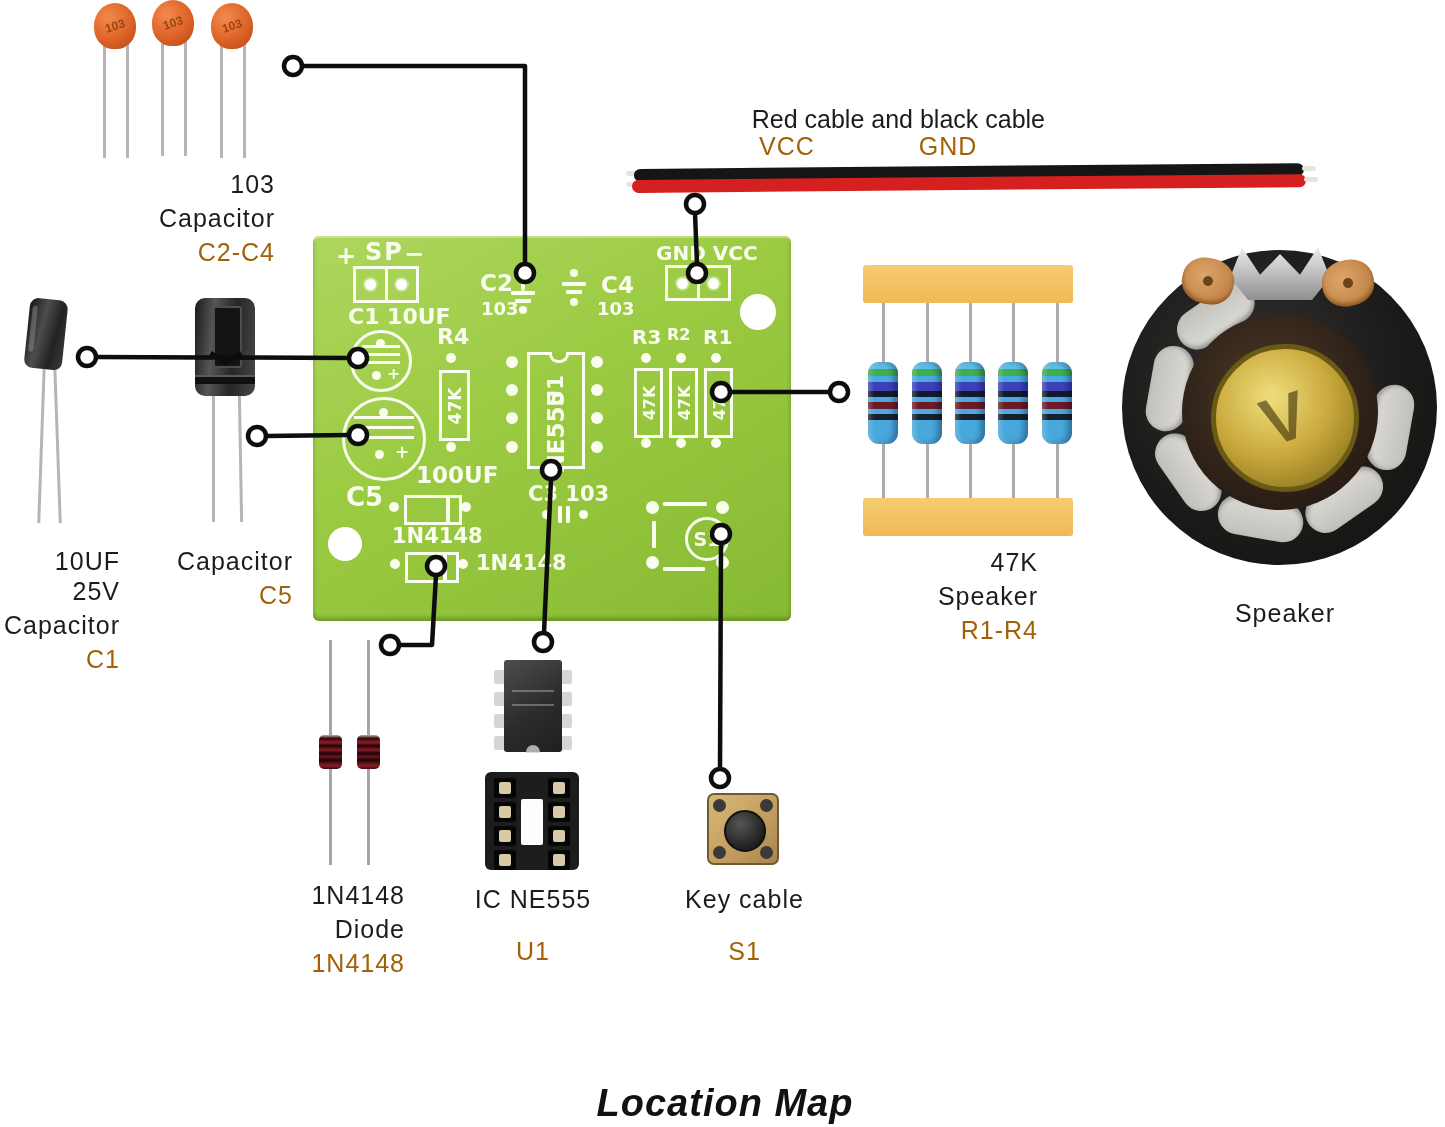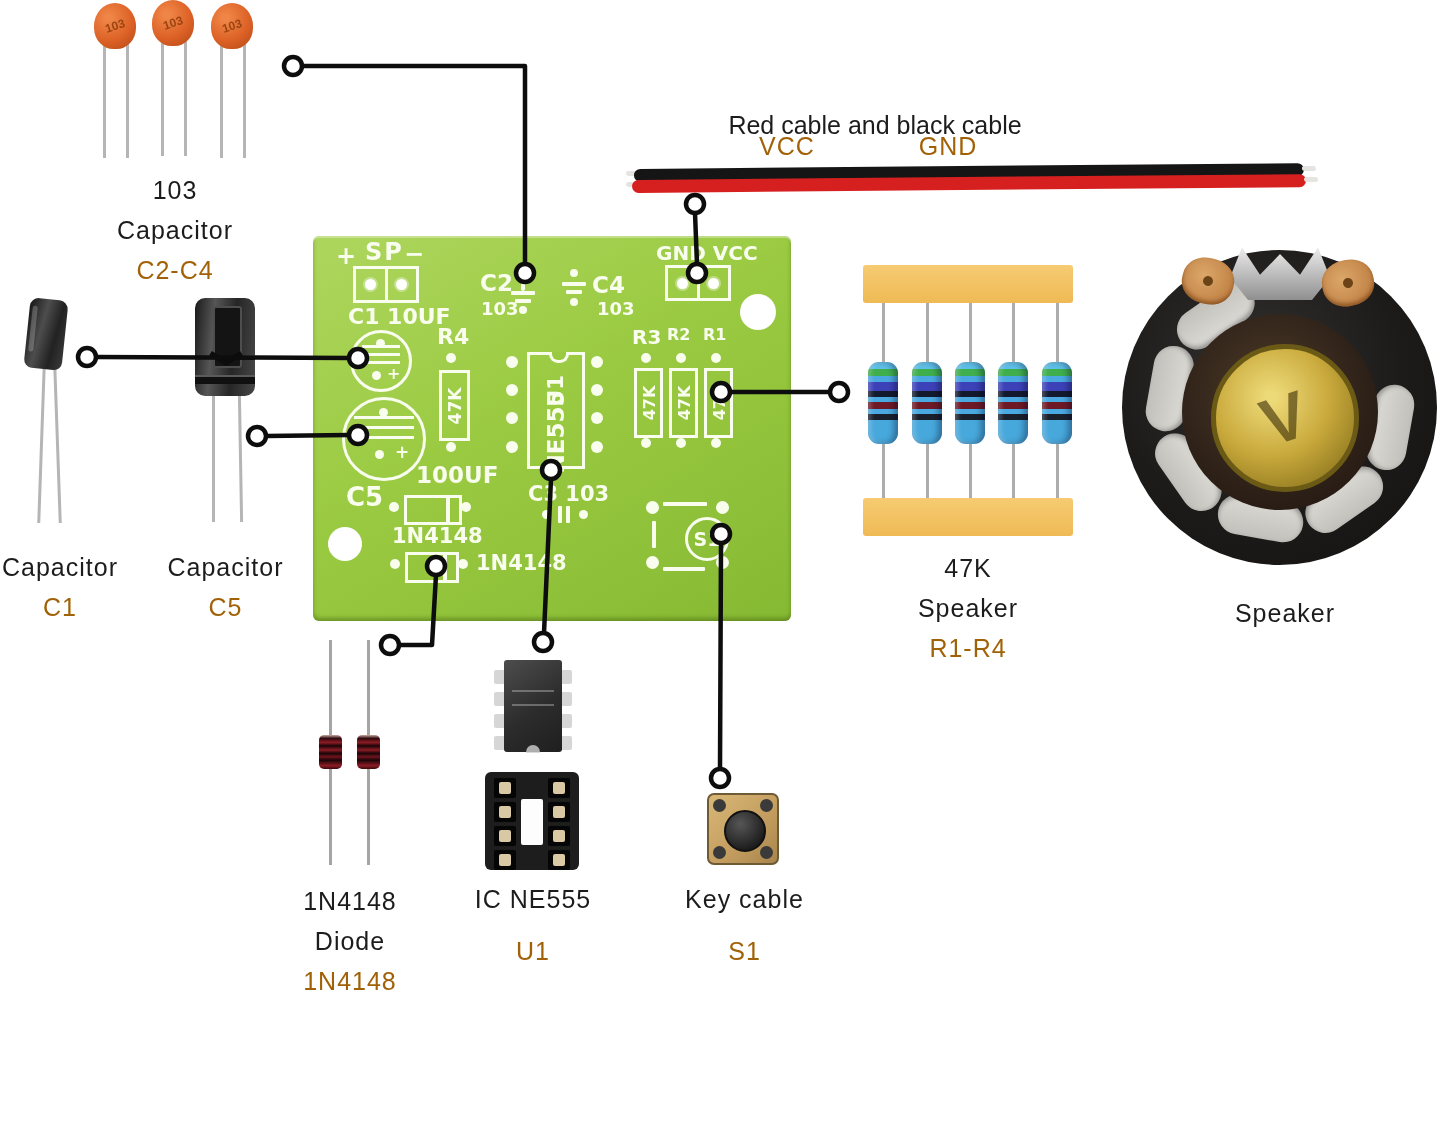--- a/index.html
+++ b/index.html
@@ -7,7 +7,7 @@
           font-family:"Liberation Sans","DejaVu Sans",sans-serif;color:#1c1c1c;}
   
   .lbl{position:absolute;text-align:center;font-size:25px;line-height:1.2;letter-spacing:1px;color:#1c1c1c;}
-  .lbl div{margin:10px 0;}
+  .lbl div{margin:4px 0;text-align:right;}
   .ref{color:#a16207;}
   .title{position:absolute;font-size:38px;font-weight:bold;font-style:italic;color:#111;
          text-align:center;letter-spacing:1px;}

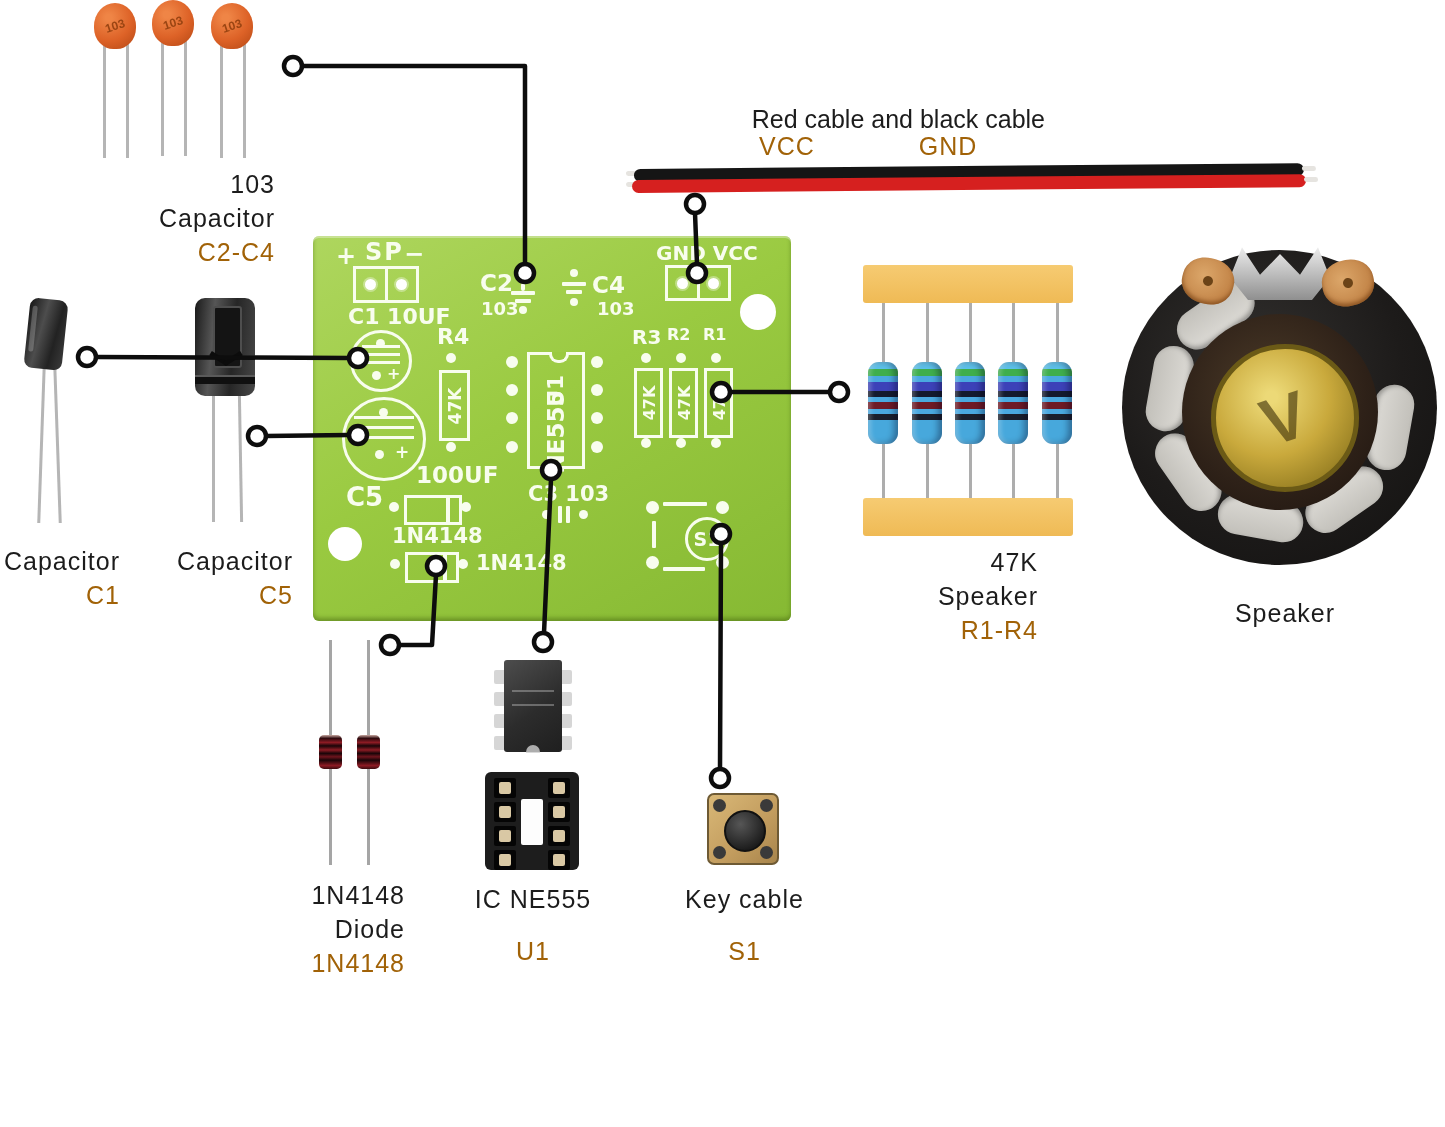--- a/index.html
+++ b/index.html
@@ -202,7 +202,7 @@
     <div class="dot" style="left:249px;top:46px;width:24px;height:4px;border-radius:1px;"></div>
     <div class="dot" style="left:253px;top:54px;width:16px;height:4px;border-radius:1px;"></div>
     <div class="dot" style="left:257px;top:62px;width:8px;height:8px;"></div>
-    <div class="sk" style="left:279px;top:36px;font-size:23px;">C4</div>
+    <div class="sk" style="left:288px;top:36px;font-size:23px;">C4</div>
     <div class="sk" style="left:284px;top:62px;font-size:18px;">103</div>
 
     <div class="sk" style="left:343px;top:5px;font-size:20px;">GND VCC</div>

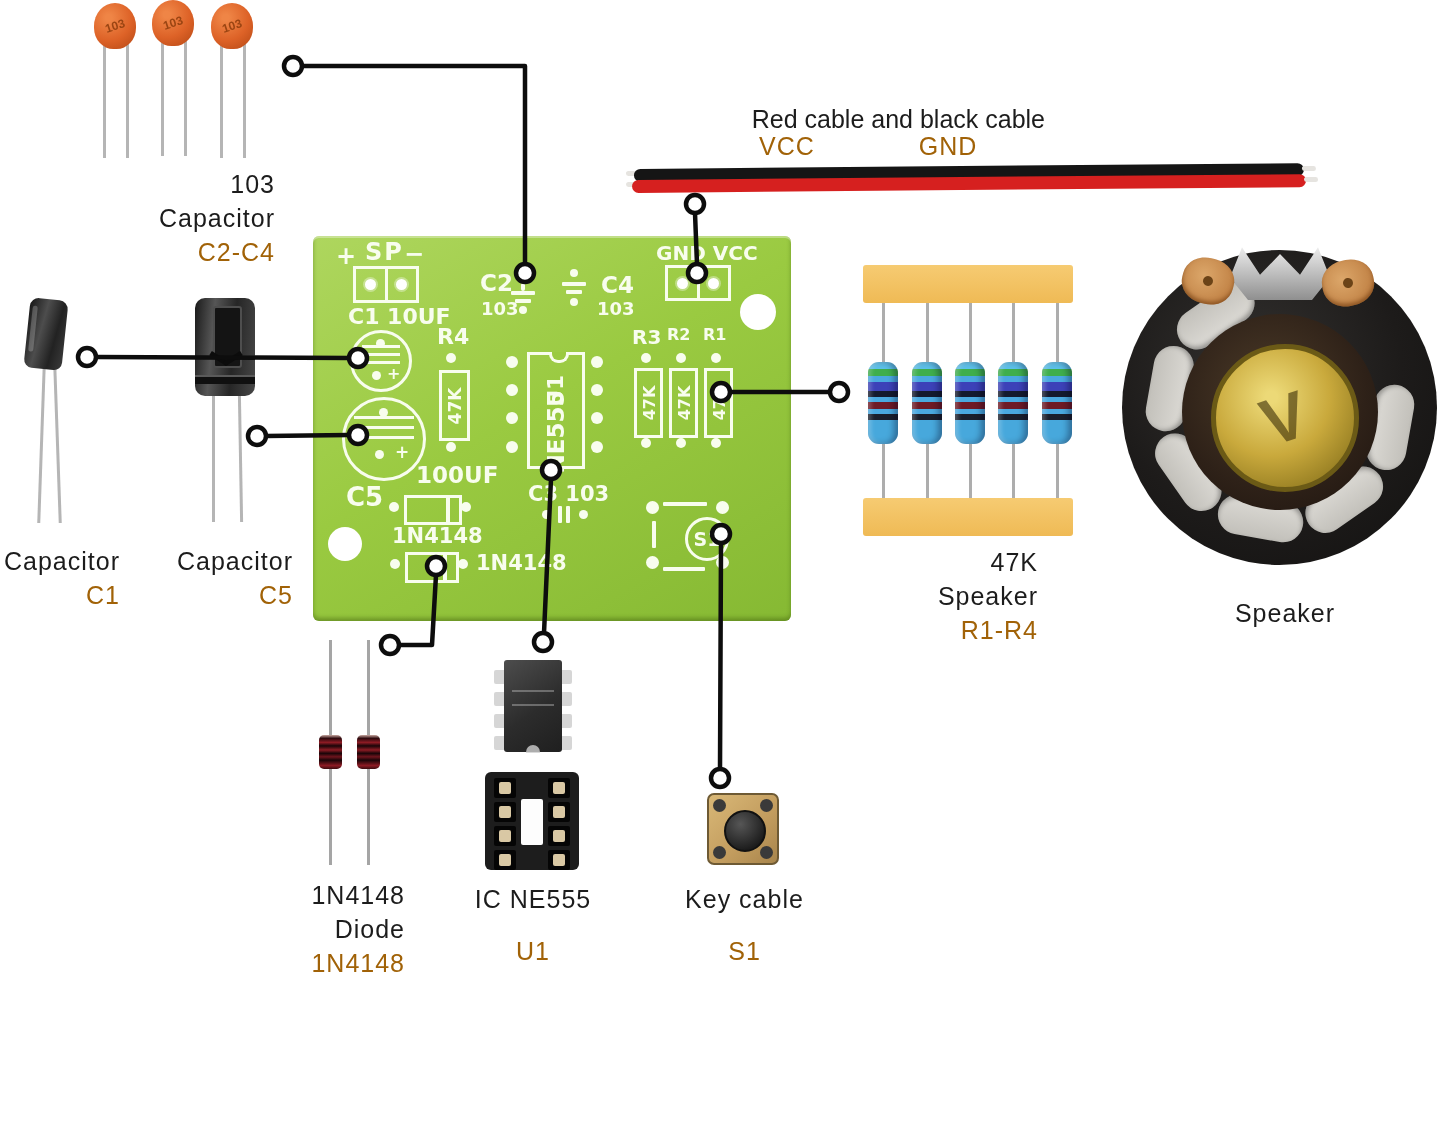--- a/index.html
+++ b/index.html
@@ -218,7 +218,7 @@
 
     <div class="sk" style="left:319px;top:89px;font-size:20px;">R3</div>
     <div class="sk" style="left:354px;top:89px;font-size:16px;">R2</div>
-    <div class="sk" style="left:390px;top:89px;font-size:16px;">R1</div>
+    <div class="sk" style="left:390px;top:89px;font-size:20px;">R1</div>
     <div class="dot" style="left:328px;top:117px;width:10px;height:10px;"></div>
     <div class="dot" style="left:363px;top:117px;width:10px;height:10px;"></div>
     <div class="dot" style="left:398px;top:117px;width:10px;height:10px;"></div>

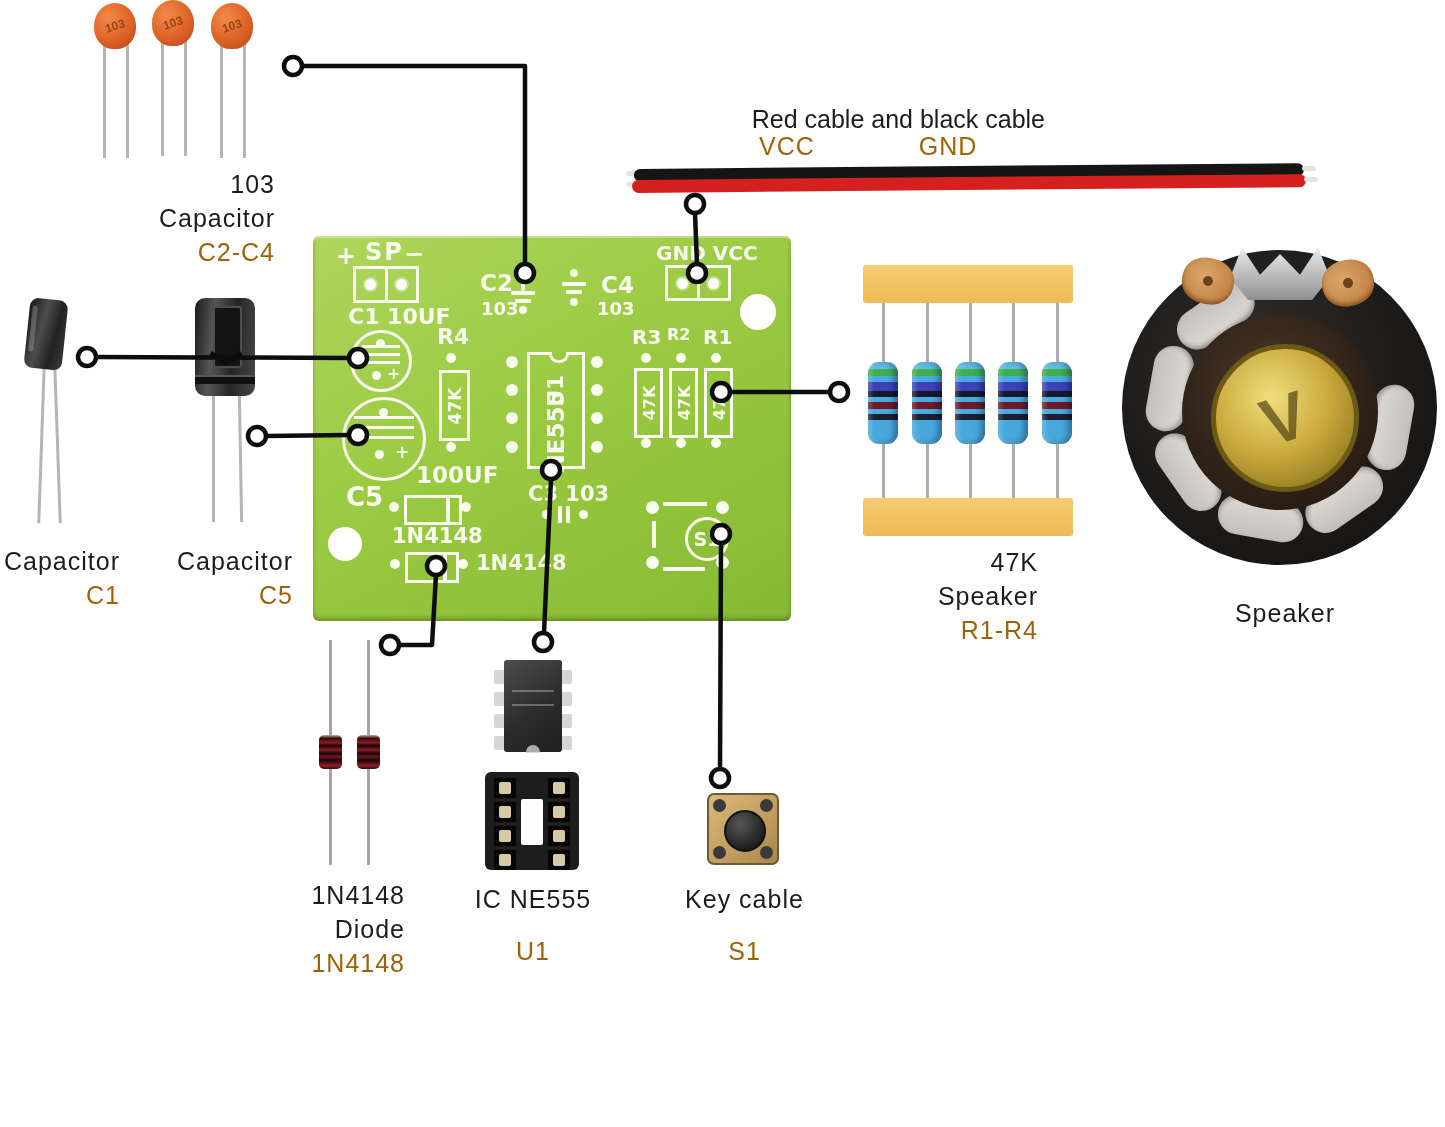--- a/index.html
+++ b/index.html
@@ -139,6 +139,7 @@
     <div class="ecap-s" style="left:27px;top:299px;"></div>
   </div>
   <div class="lbl" style="left:0px;top:542px;width:120px;">
+    <div>10UF 25V</div>
     <div>Capacitor</div>
     <div class="ref">C1</div>
   </div>

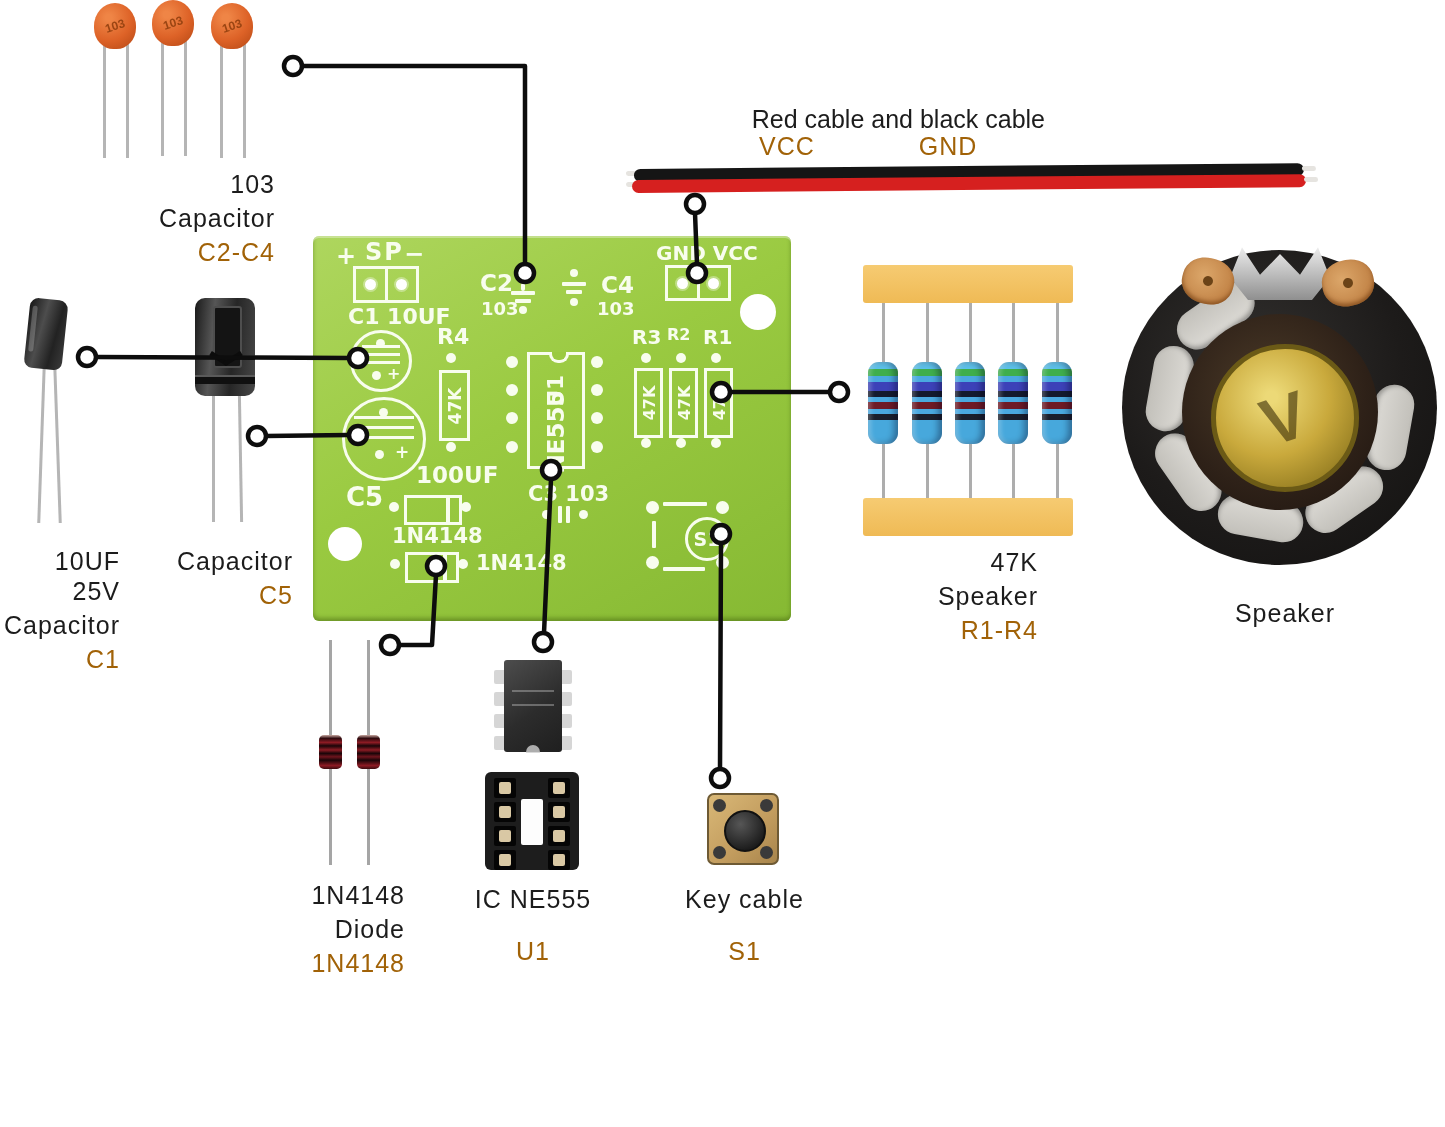--- a/index.html
+++ b/index.html
@@ -465,6 +465,7 @@
     </g>
   </svg>
 
+  <div class="title" style="left:520px;top:1082px;width:410px;">Location Map</div>
 </div>
 
 </body></html>

